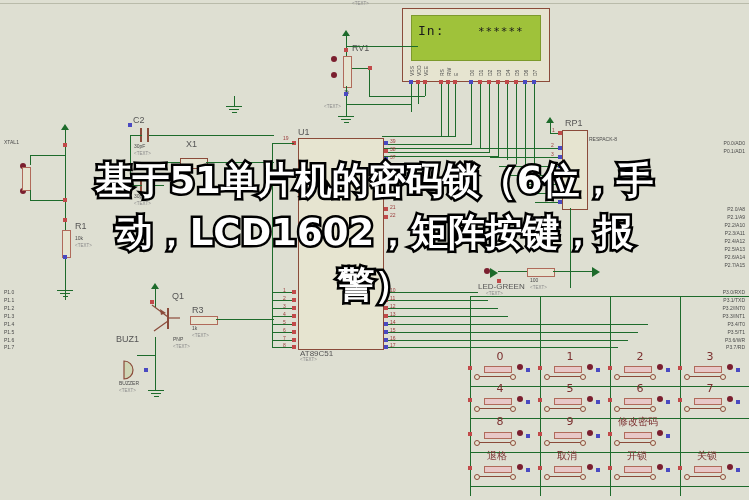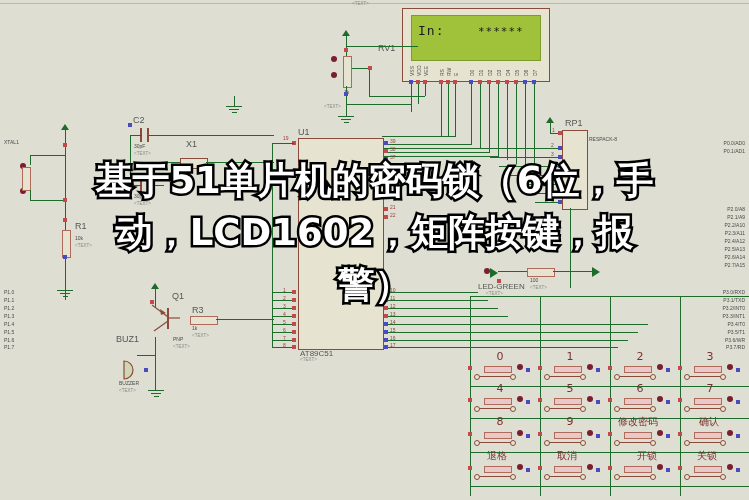--- a/index.html
+++ b/index.html
@@ -142,7 +142,7 @@
   <div class="wire h" style="left:382px;top:152px;width:108px;"></div>
   <div class="wire h" style="left:382px;top:156px;width:117px;"></div>
 
-  <div class="lbl ref" style="left:378px;top:44px;">RV1</div>
+  <div class="lbl ref" style="left:352px;top:44px;">RV1</div>
   <div class="res-v" style="left:343px;top:56px;height:30px;"></div>
   <div class="lbl" style="left:344px;top:90px;">1k</div>
   <div class="lbl tiny" style="left:324px;top:105px;">&lt;TEXT&gt;</div>

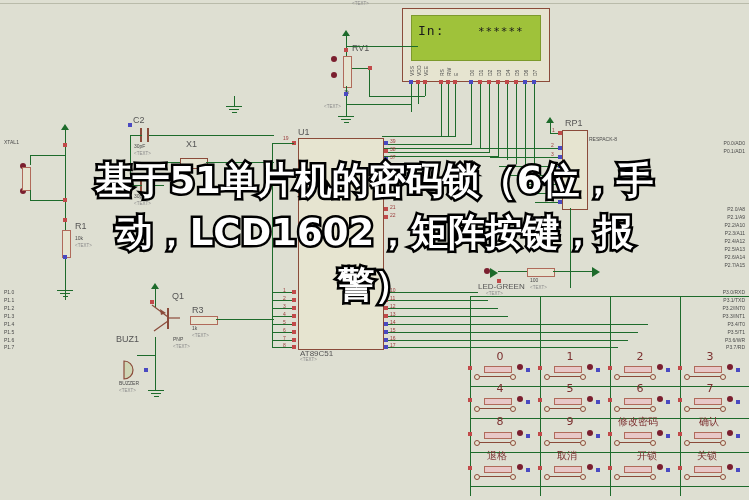--- a/index.html
+++ b/index.html
@@ -523,16 +523,6 @@
       <div class="sw-node" style="left:47px;top:12px;"></div>
       <div class="pinsq blue" style="left:56px;top:16px;"></div>
     </div>
-    <div class="kp-cell" style="left:210px;top:128px;width:66px;height:28px;">
-      <div class="kp-lbl cn" style="left:4px;top:-3px;width:50px;">确认</div>
-      <div class="sw-bar" style="left:14px;top:14px;width:26px;"></div>
-      <div class="sw-line" style="left:6px;top:24px;width:38px;"></div>
-      <div class="sw-dot" style="left:4px;top:22px;"></div>
-        <div class="sw-dot" style="left:40px;top:22px;"></div>
-      <div class="pinsq" style="left:-2px;top:14px;"></div>
-      <div class="sw-node" style="left:47px;top:12px;"></div>
-      <div class="pinsq blue" style="left:56px;top:16px;"></div>
-    </div>
 
     <div class="kp-cell" style="left:0px;top:162px;width:66px;height:28px;text-decoration:underline;">
       <div class="kp-lbl cn" style="left:2px;top:-3px;width:50px;">退格</div>

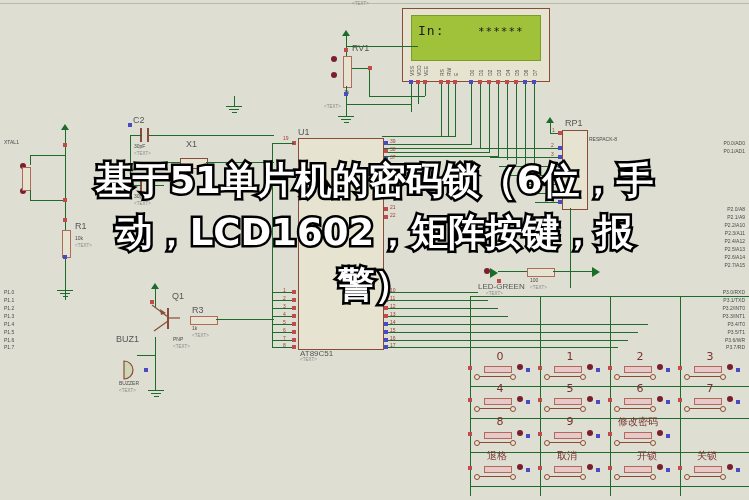--- a/index.html
+++ b/index.html
@@ -545,7 +545,7 @@
       <div class="pinsq blue" style="left:56px;top:16px;"></div>
     </div>
     <div class="kp-cell" style="left:140px;top:162px;width:66px;height:28px;">
-      <div class="kp-lbl cn" style="left:12px;top:-3px;width:50px;font-family:Liberation Serif, serif;">开锁</div>
+      <div class="kp-lbl cn" style="left:2px;top:-3px;width:50px;font-family:Liberation Serif, serif;">开锁</div>
       <div class="sw-bar" style="left:14px;top:14px;width:26px;"></div>
       <div class="sw-line" style="left:6px;top:24px;width:38px;"></div>
       <div class="sw-dot" style="left:4px;top:22px;"></div>

